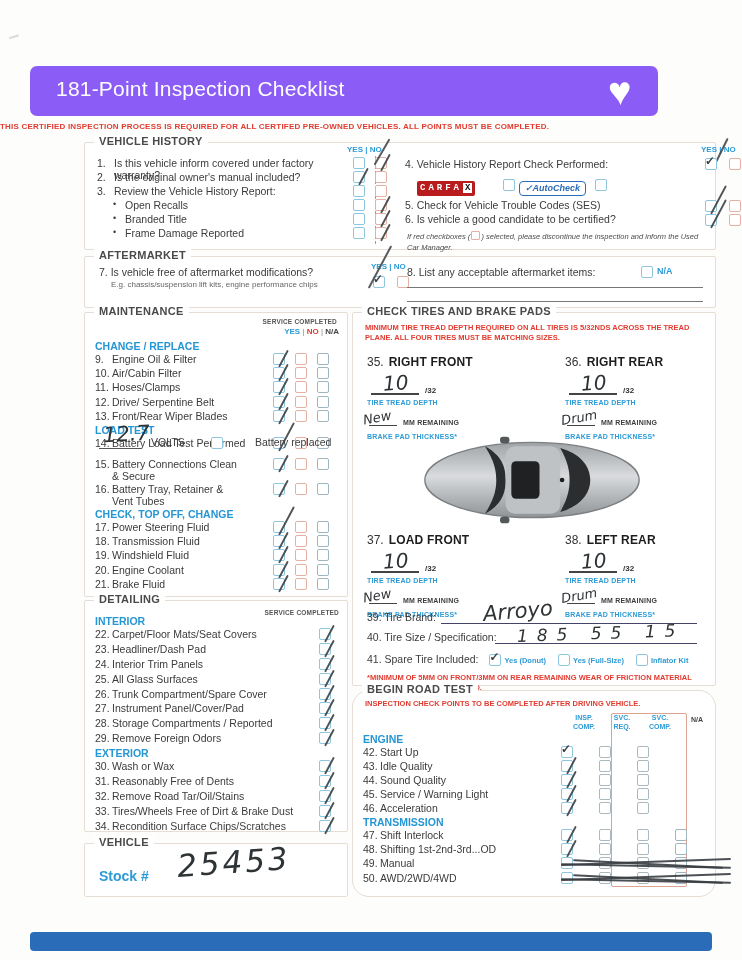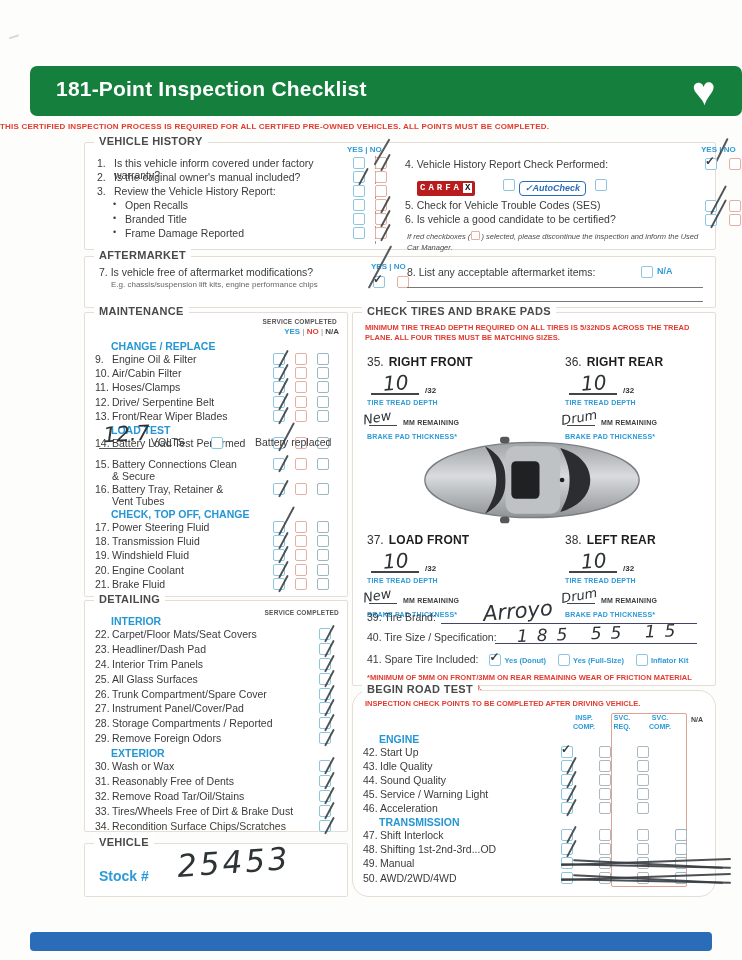--- a/index.html
+++ b/index.html
@@ -7,7 +7,7 @@
         font-family:"Liberation Sans",sans-serif;color:#3b3b3b;}
 
   
-  .banner{position:absolute;left:30px;top:66px;width:712px;height:50px;background:#15803d;border-radius:7px;font-weight:bold;}
+  .banner{position:absolute;left:30px;top:66px;width:628px;height:50px;background:#8b5cf6;border-radius:7px;}
   .banner-title{position:absolute;left:26px;top:11px;font-size:21px;color:#fff;letter-spacing:.2px;}
   .heart{position:absolute;right:26px;top:2px;font-size:40px;color:#fff;transform:rotate(-3deg);line-height:46px;}
   .notice{position:absolute;left:0;top:122px;width:100%;text-align:left;color:#e23b30;

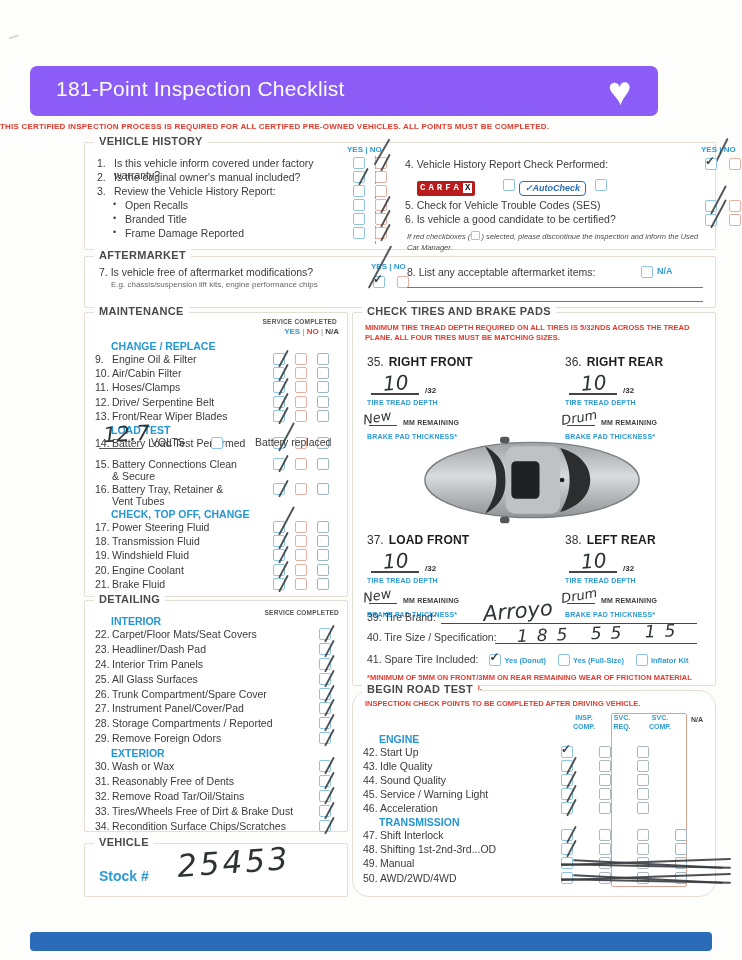--- a/index.html
+++ b/index.html
@@ -19,7 +19,7 @@
   .sec-title{position:absolute;top:-8px;left:9px;background:#fff;padding:0 5px;font-weight:bold;
              color:#4a4a4a;font-size:11px;letter-spacing:.3px;}
 
-  .grp{font-weight:bold;color:#2596d4;font-size:10.5px;margin-left:16px;}
+  .grp{font-weight:bold;color:#2596d4;font-size:10.5px;}
   .small-cap{font-size:6.5px;font-weight:bold;color:#555;letter-spacing:.2px;}
   .blue-lab{font-size:7px;font-weight:bold;color:#2e9bd6;letter-spacing:.2px;}
   .dark-lab{font-size:7px;font-weight:bold;color:#3d3d3d;letter-spacing:.2px;}

